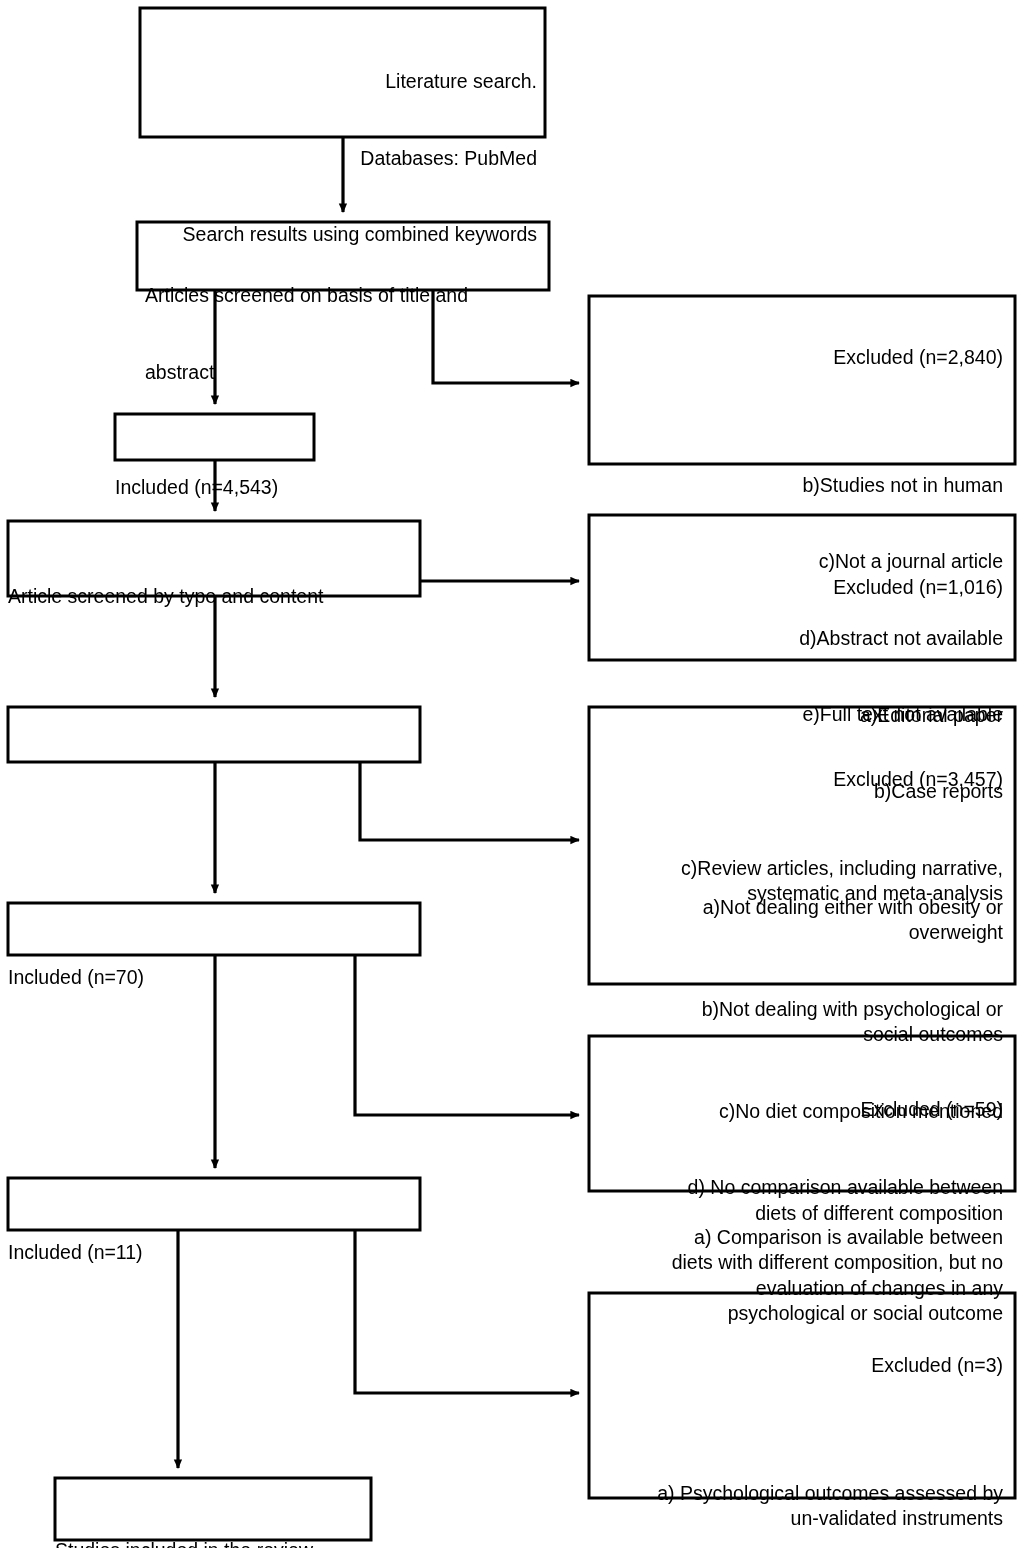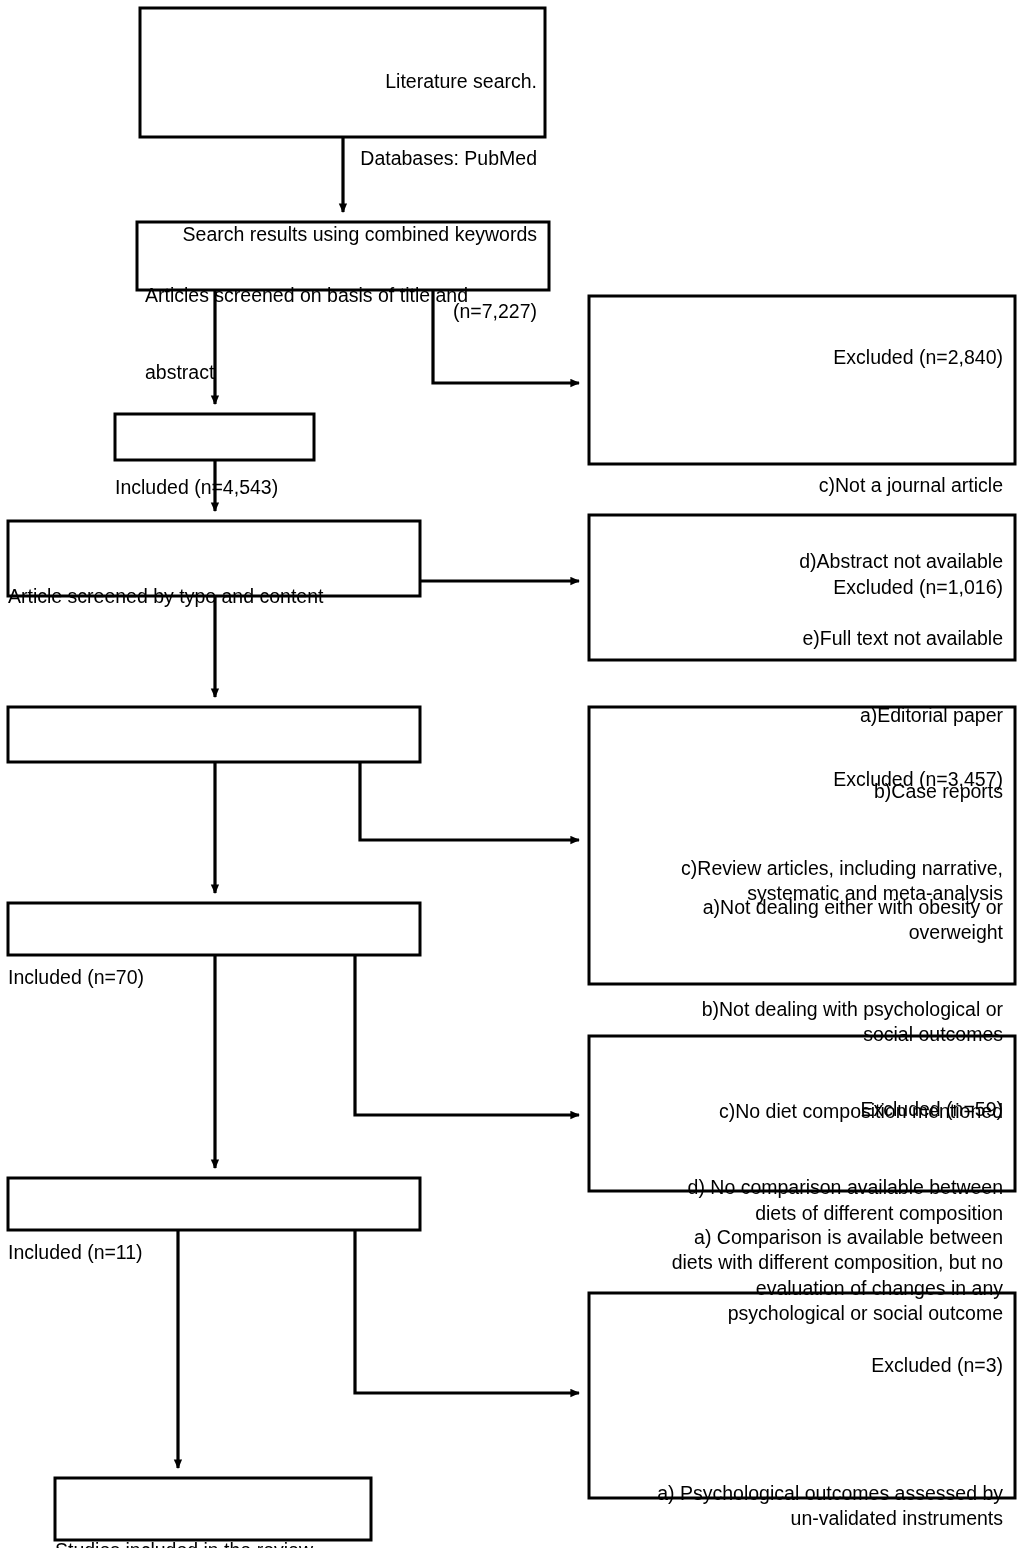--- a/index.html
+++ b/index.html
@@ -128,7 +128,6 @@
     <div>Literature search.</div>
     <div>Databases: PubMed</div>
     <div>Search results using combined keywords</div>
-    <div>(n=7,227)</div>
   </div>
 
   <div class="node-text center-text" style="left:145px; top:232px; width:396px;">

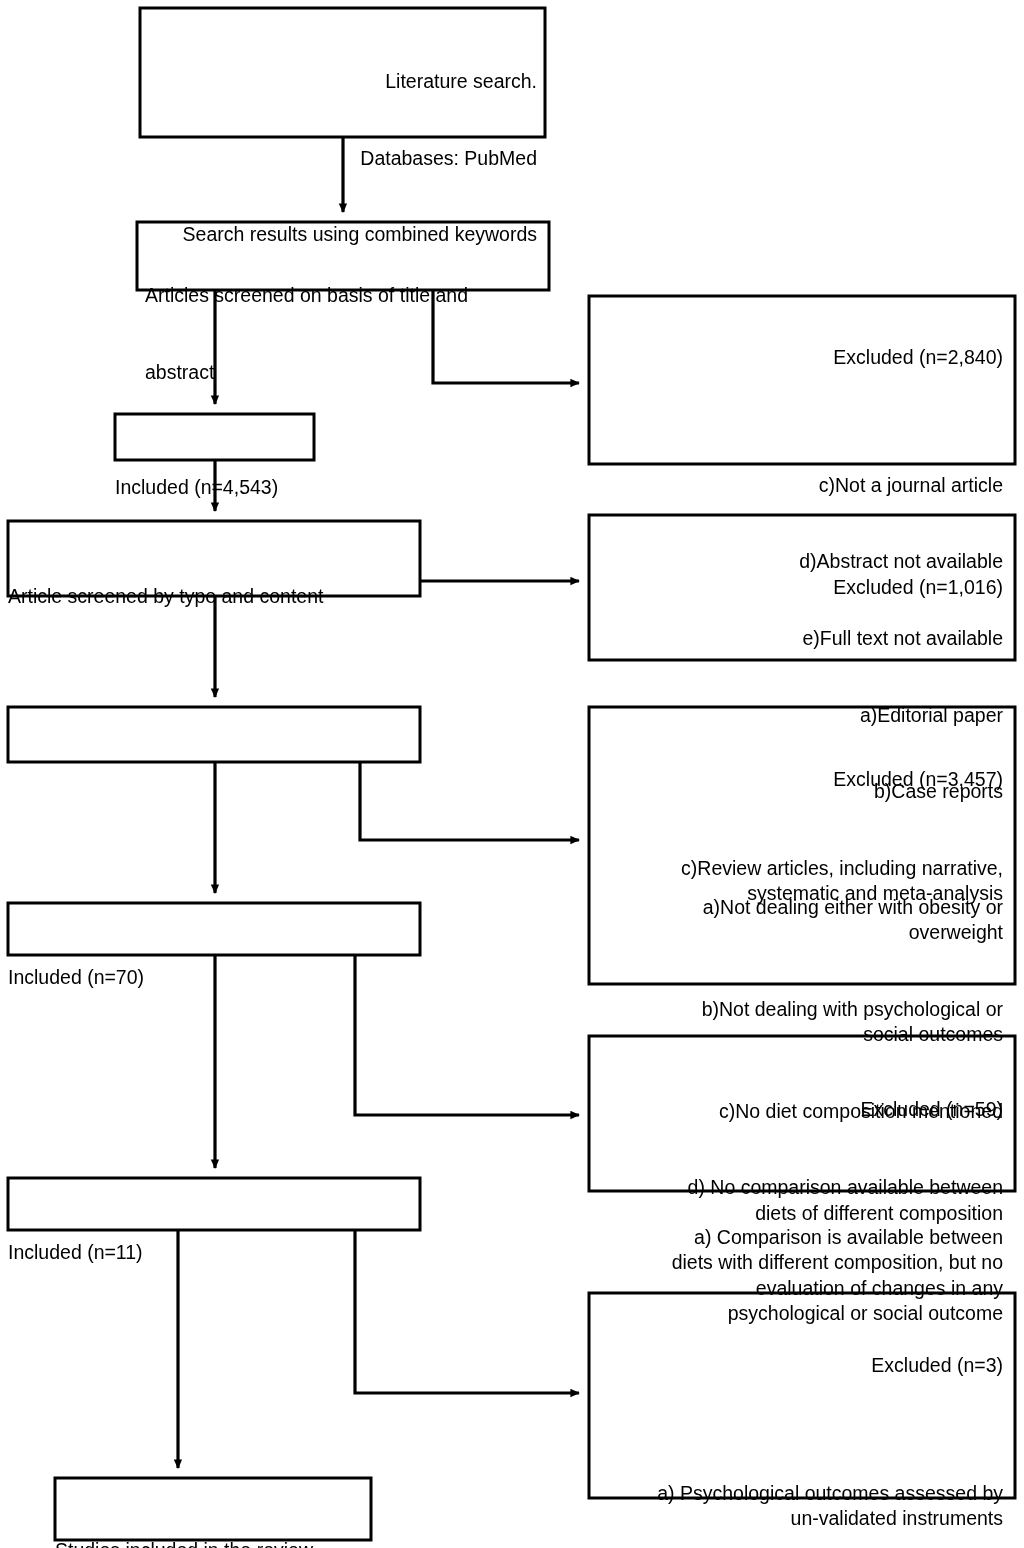--- a/index.html
+++ b/index.html
@@ -138,6 +138,7 @@
   <div class="node-text left-text" style="left:603px; top:294px; width:400px;">
     <div class="excl-head">Excluded (n=2,840)</div>
     <ul class="excl-list">
+      <li class="indent-a"><span class="hang-lab">b)</span><span>Studies not in human</span></li>
       <li class="indent-a"><span class="hang-lab">c)</span><span>Not a journal article</span></li>
       <li class="indent-a"><span class="hang-lab">d)</span><span>Abstract not available</span></li>
       <li class="indent-a"><span class="hang-lab">e)</span><span>Full text not available</span></li>

